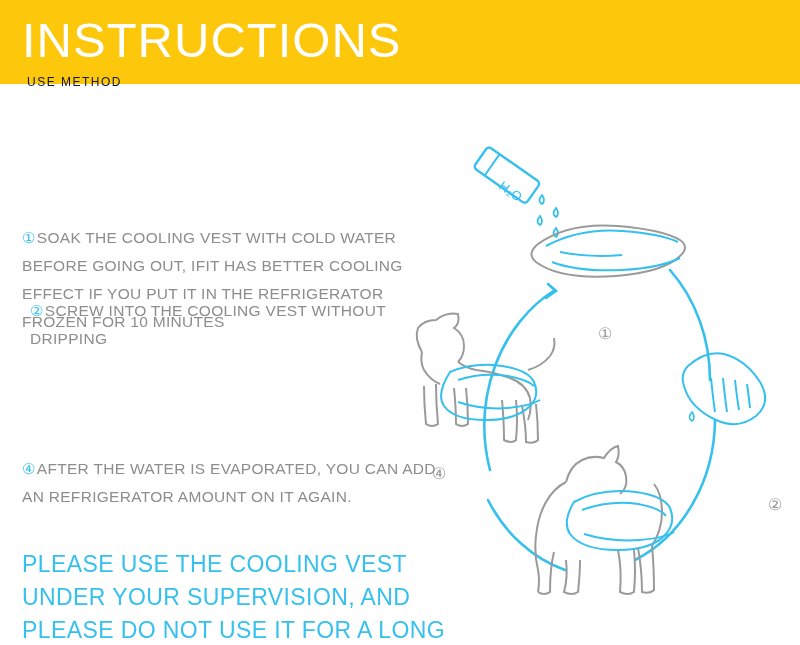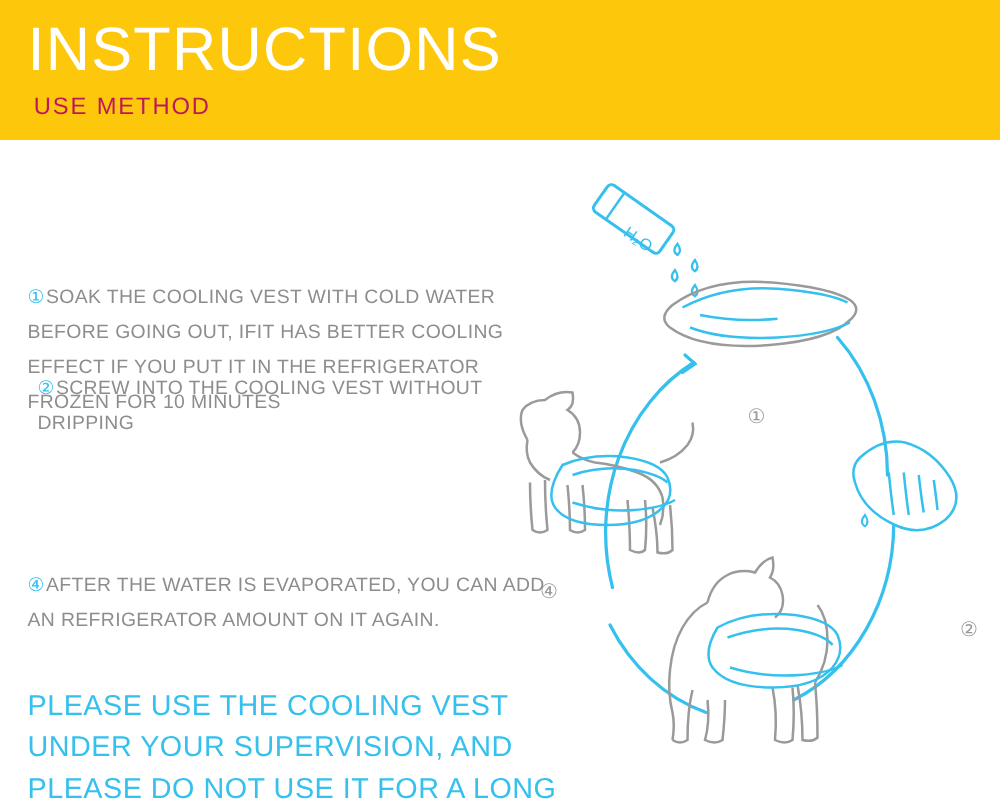--- a/index.html
+++ b/index.html
@@ -23,7 +23,7 @@
     left: 0;
     top: 0;
     width: 800px;
-    height: 112px;
+    height: 84px;
     background: #fdc70c;
   }
   #header-title {

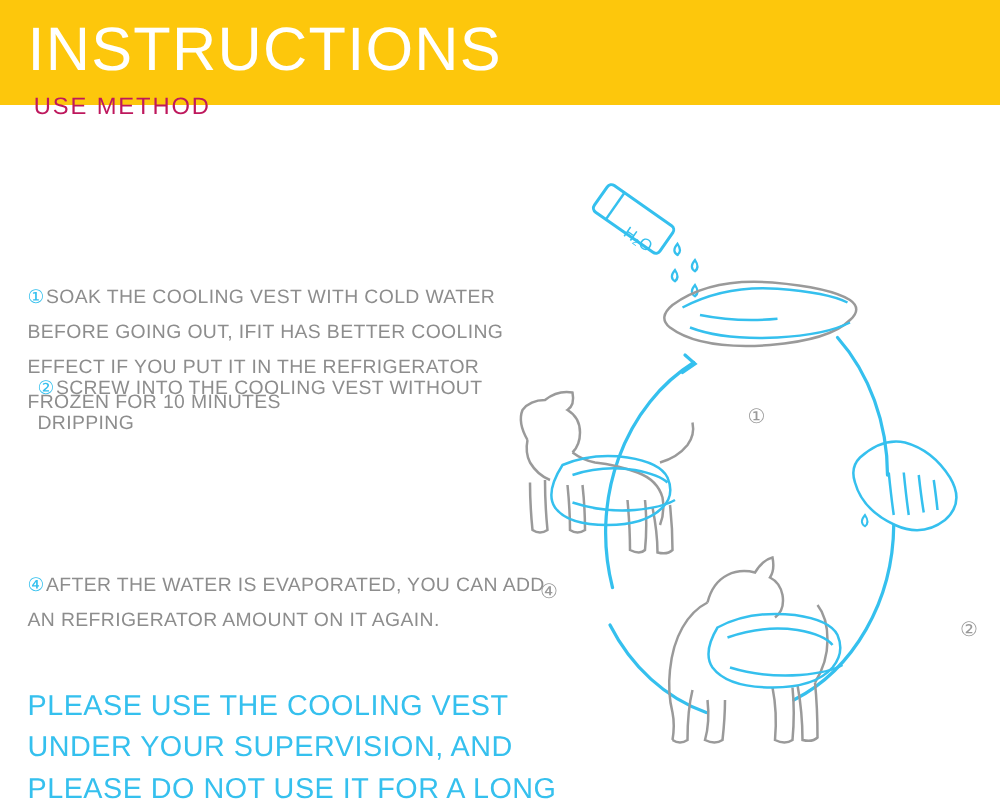--- a/index.html
+++ b/index.html
@@ -41,9 +41,9 @@
     position: absolute;
     left: 27px;
     top: 76px;
-    font-size: 19px;
+    font-size: 12px;
     letter-spacing: 1.5px;
-    color: #be185d;
+    color: #0f172a;
     line-height: 1;
     white-space: nowrap;
   }

